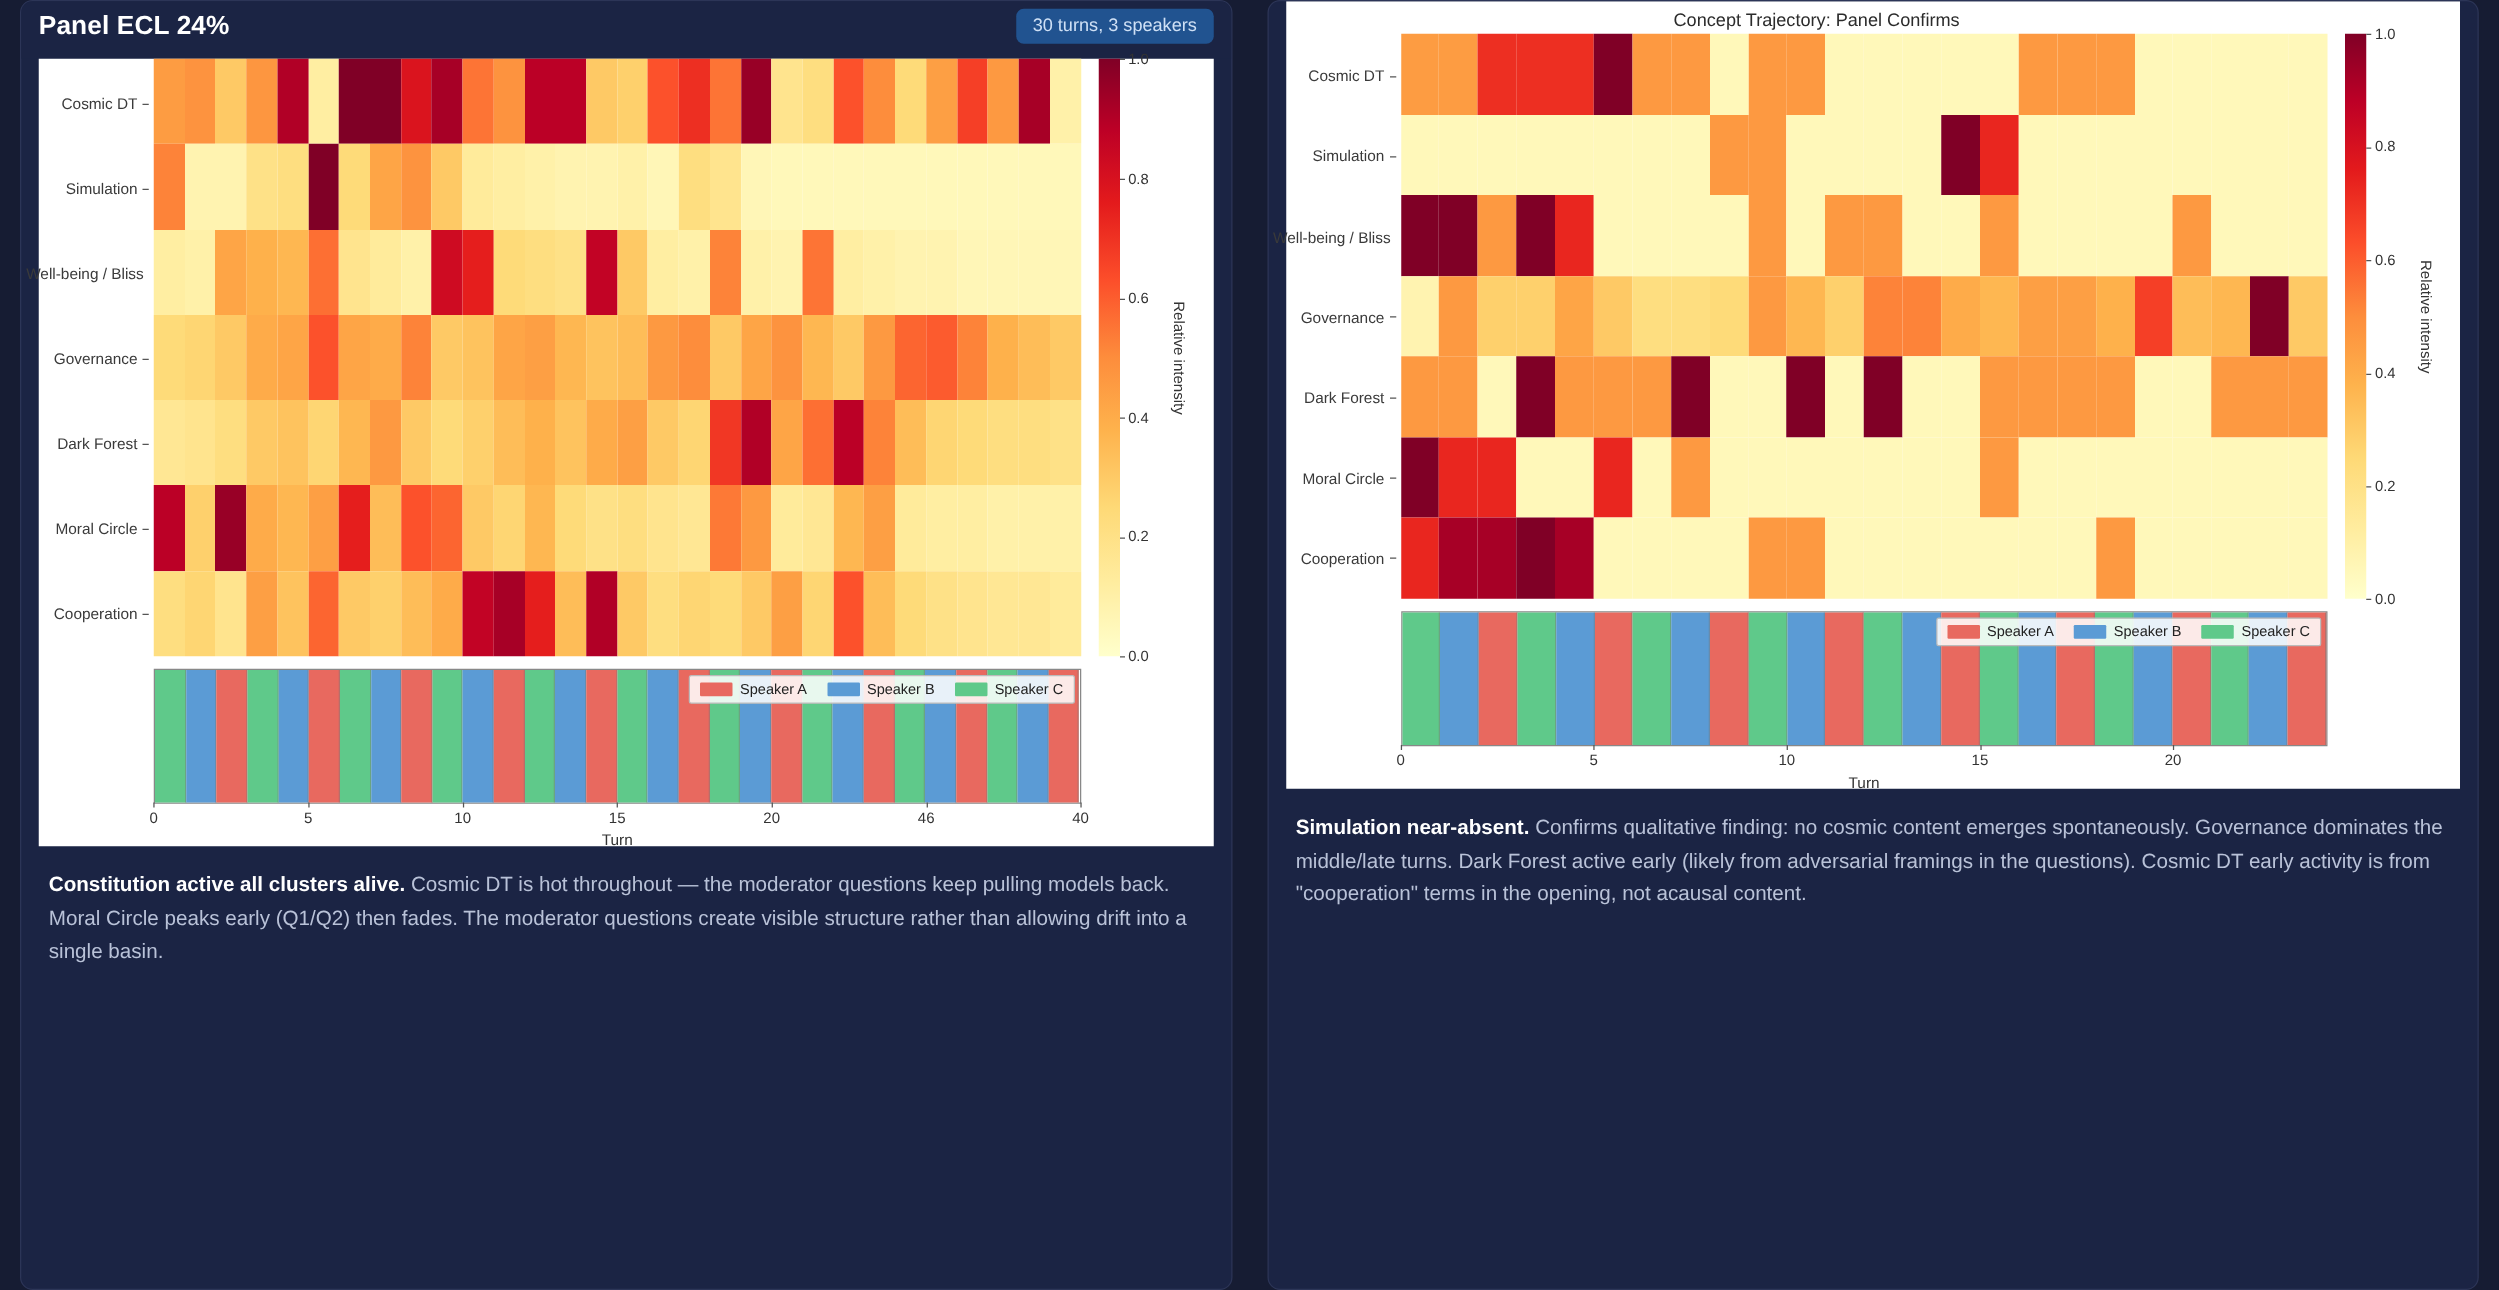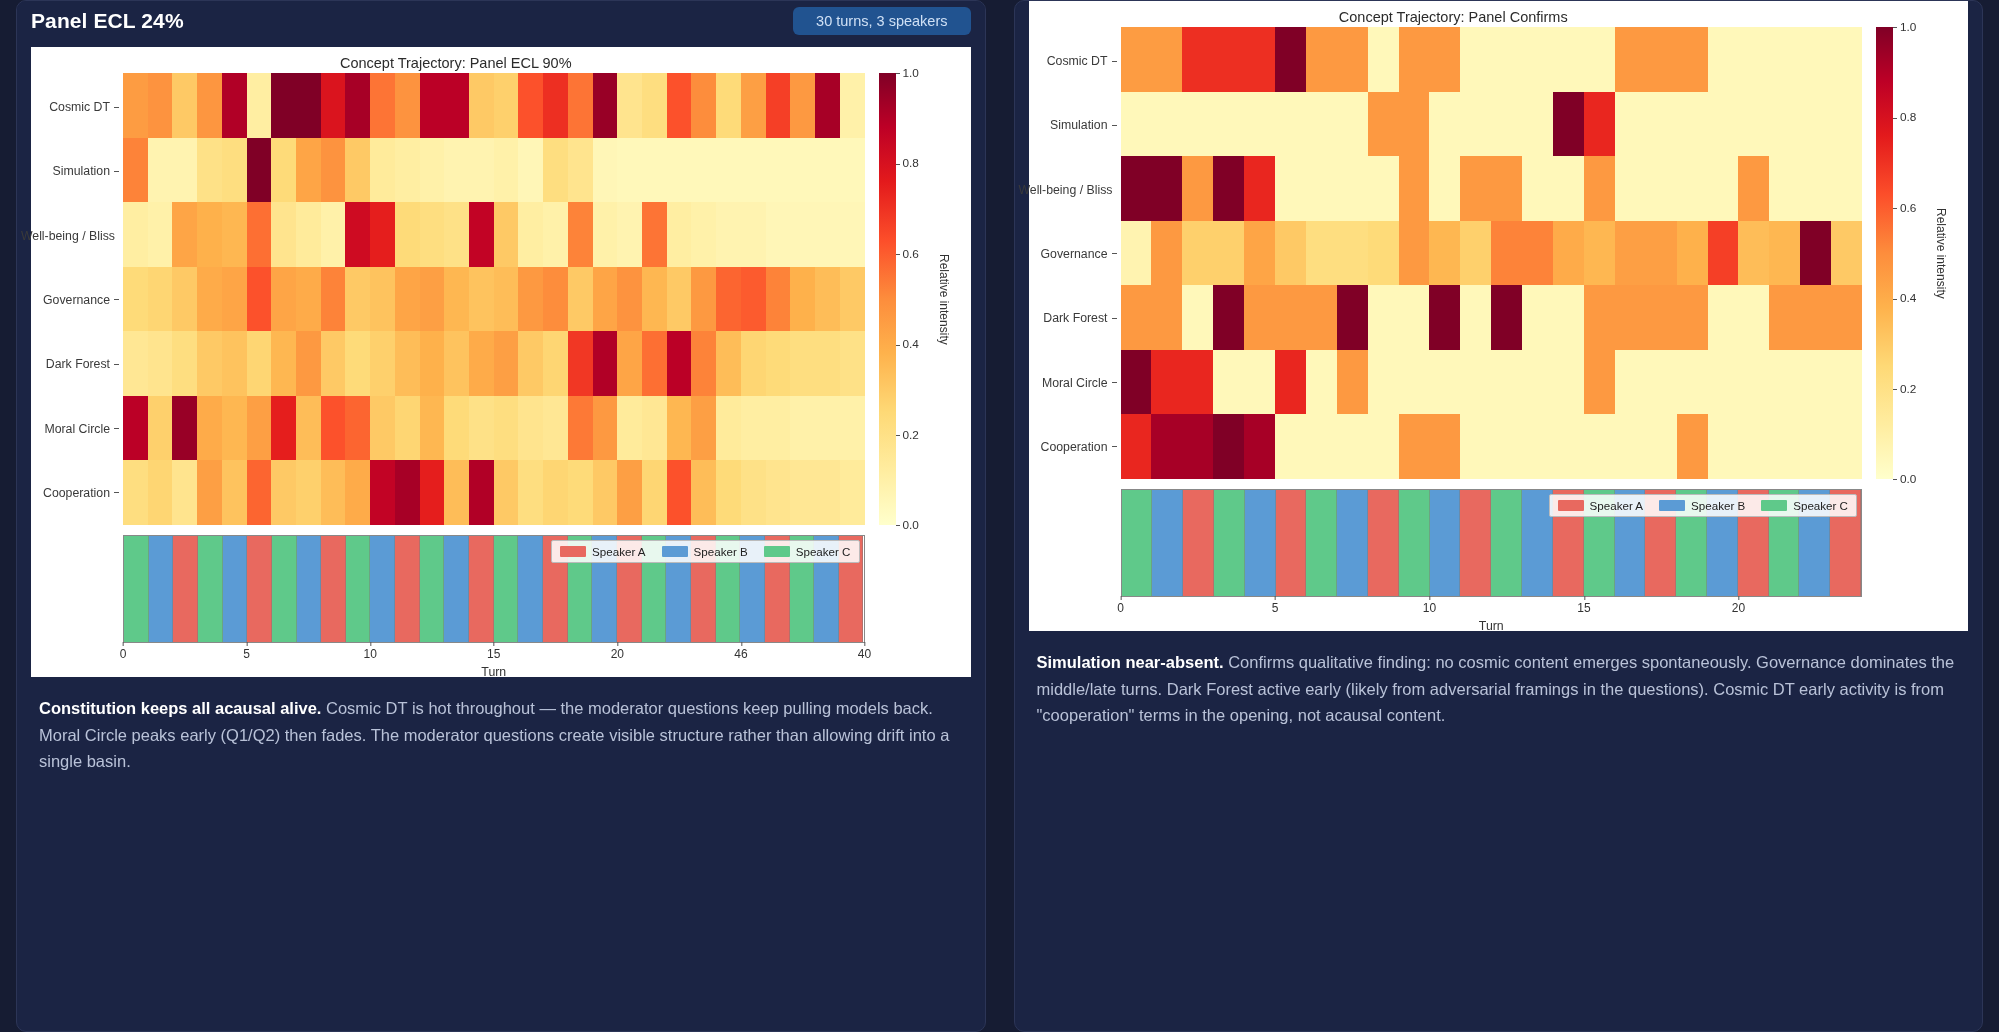--- a/index.html
+++ b/index.html
@@ -45,7 +45,7 @@
     background: #215390;
     color: #cfe0f5;
     font-size: 14.5px;
-    padding: 6px 23px;
+    padding: 6px 13px;
     border-radius: 6px;
     white-space: nowrap;
   }

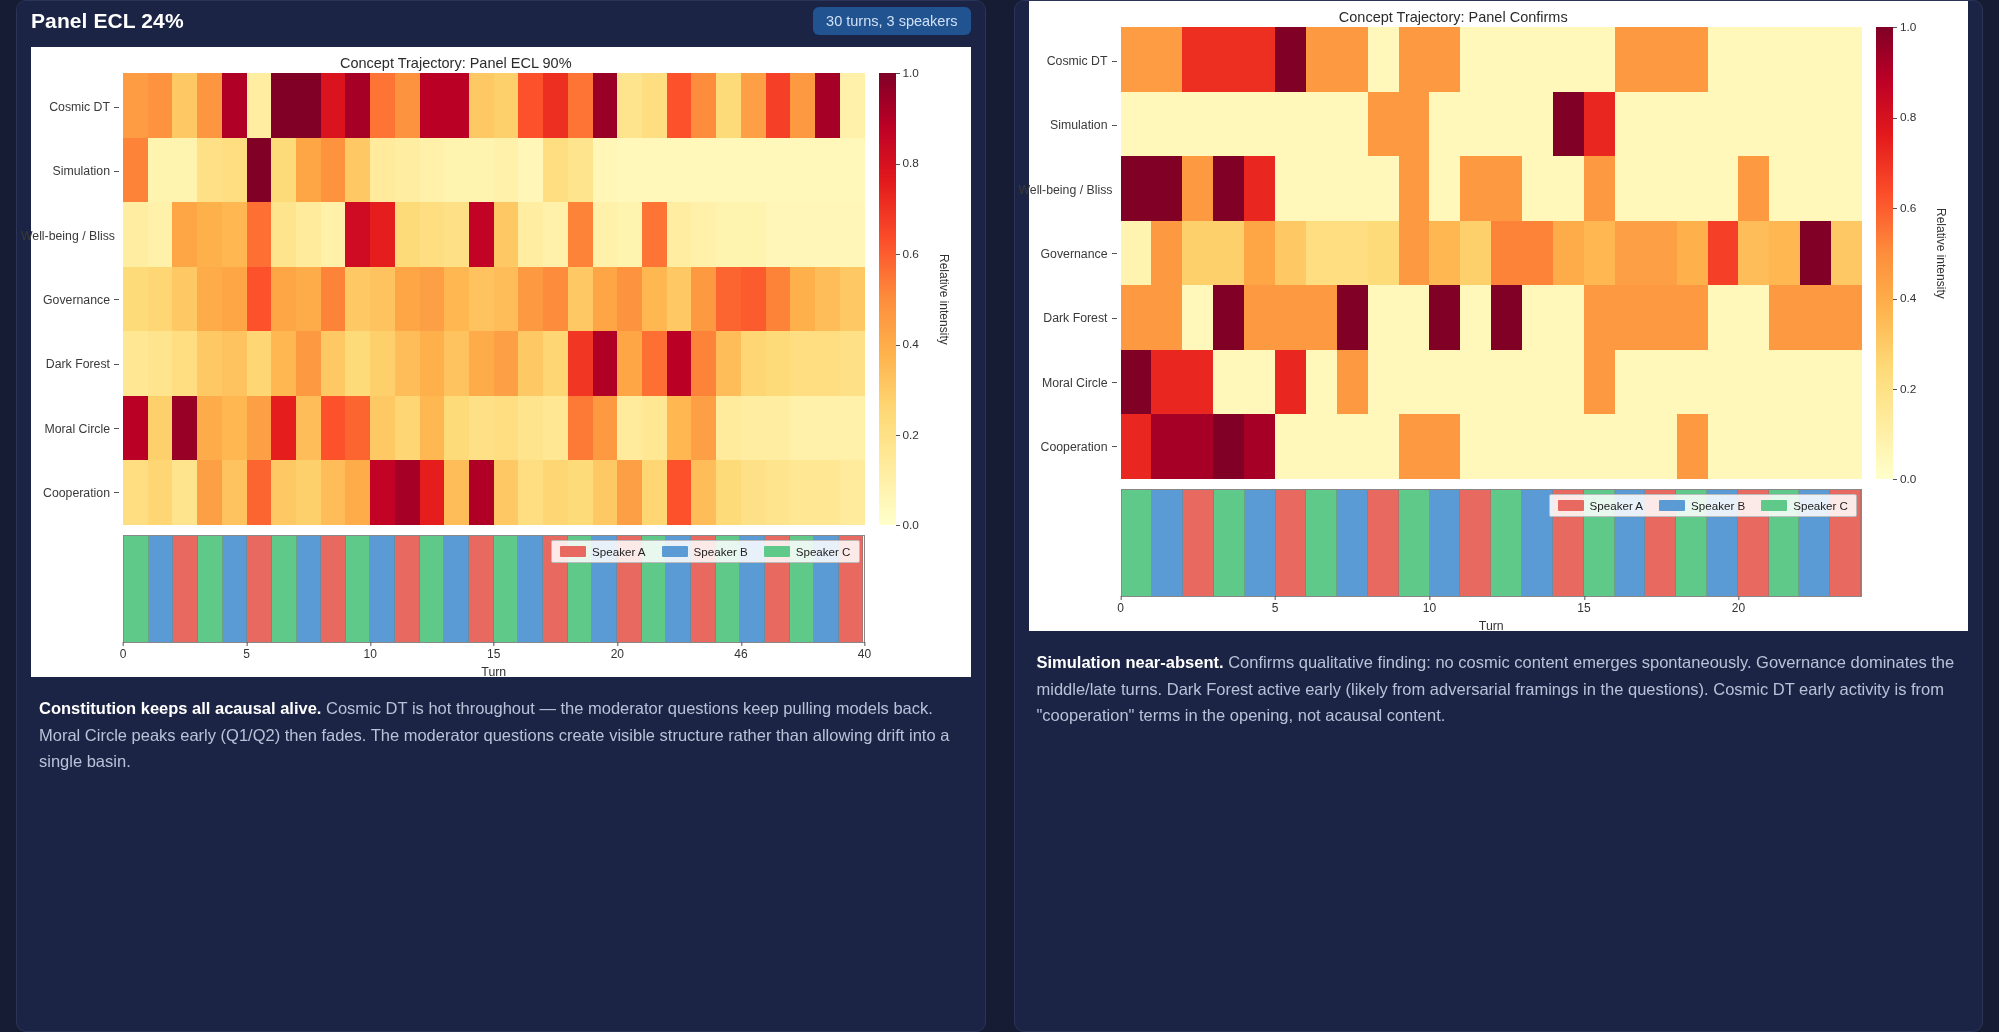--- a/index.html
+++ b/index.html
@@ -231,7 +231,6 @@
       <div class="badge">30 turns, 3 speakers</div>
     </div>
     <div class="figure">
-      <div class="fig-title">Concept Trajectory: Panel ECL 90%</div>
       <div class="heat-area">
         <div class="ylabels">
             <div class="ylabel">Cosmic DT</div>

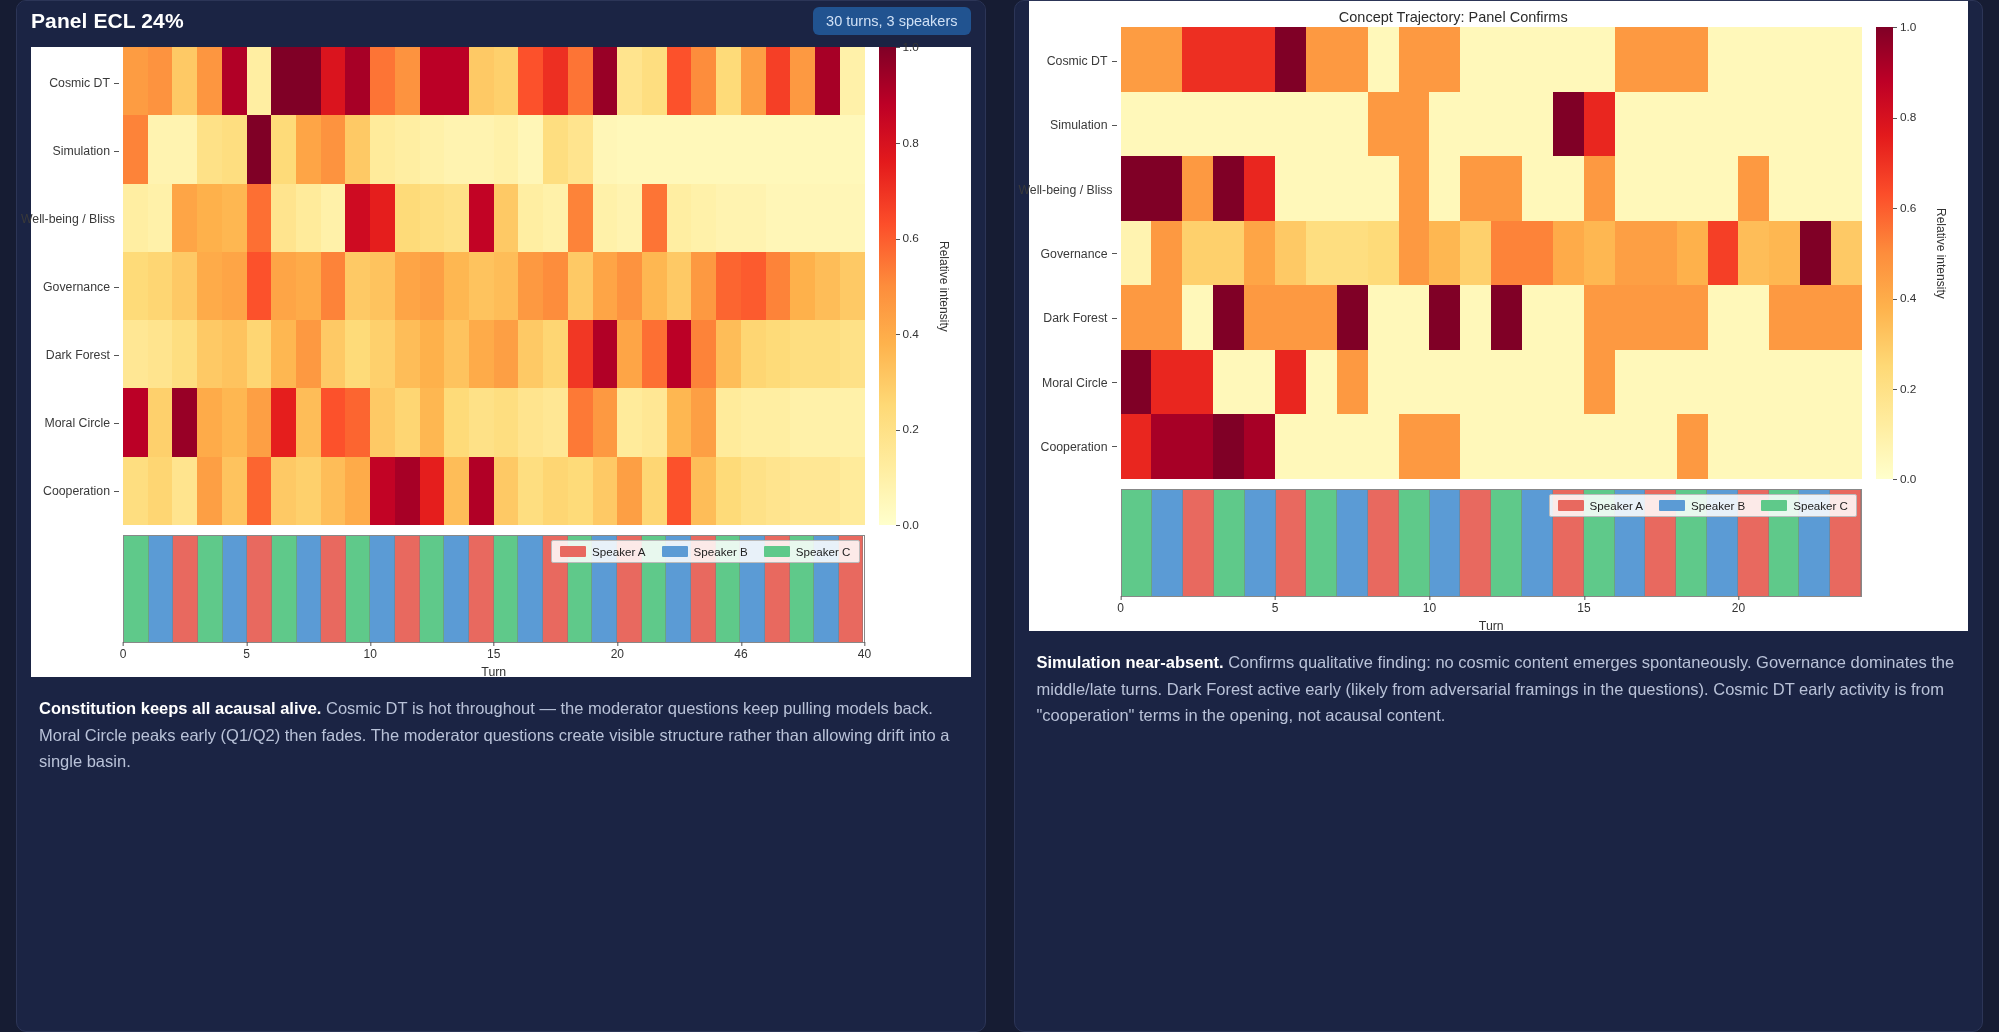--- a/index.html
+++ b/index.html
@@ -534,7 +534,7 @@
       </div>
     </div>
     <div class="panel-footer">
-      <span class="footer-lead">Constitution keeps all acausal alive.</span><span> Cosmic DT is hot throughout — the moderator questions keep pulling models back. Moral Circle peaks early (Q1/Q2) then fades. The moderator questions create visible structure rather than allowing drift into a single basin.</span>
+      <span class="footer-lead">Constitution active all clusters alive.</span><span> Cosmic DT is hot throughout — the moderator questions keep pulling models back. Moral Circle peaks early (Q1/Q2) then fades. The moderator questions create visible structure rather than allowing drift into a single basin.</span>
     </div>
   </section>
 

